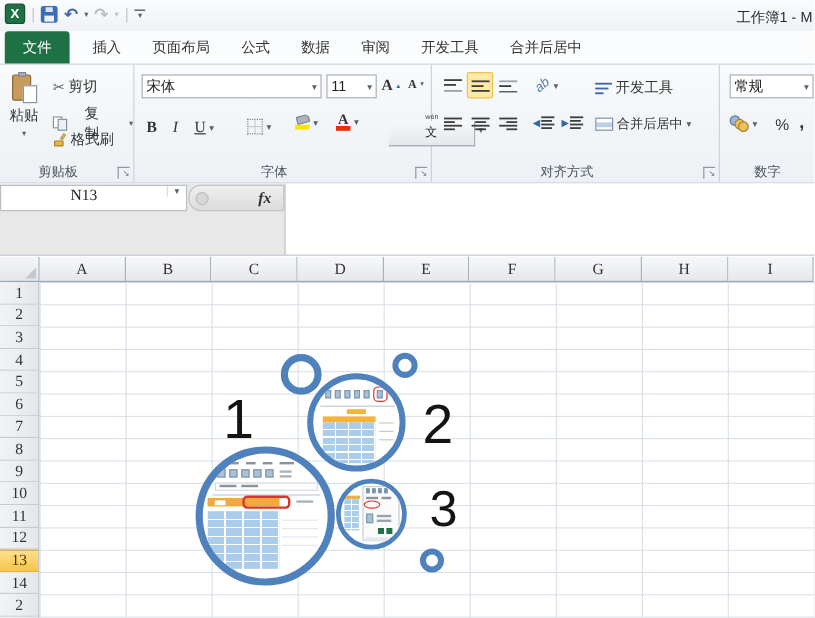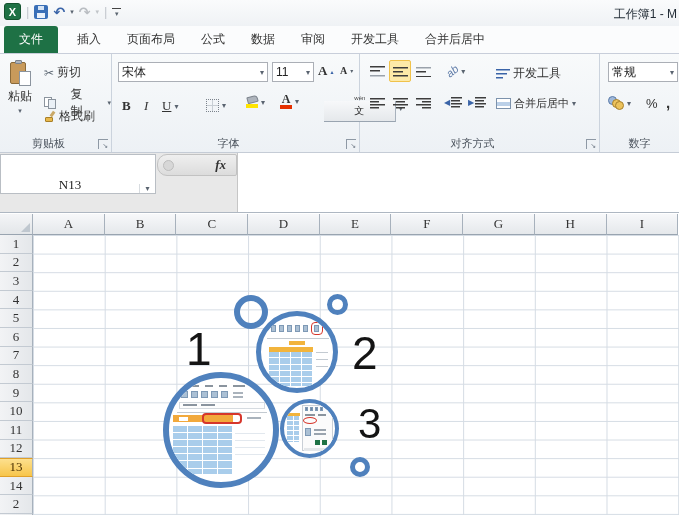--- a/index.html
+++ b/index.html
@@ -117,8 +117,8 @@
   
   .fbar { position:absolute; top:153px; left:0; right:0; height:60px; background:#fff; border-bottom:1px solid #AEB7C2; }
   .fbar-left { position:absolute; left:0; top:0; width:238px; height:100%; background:#E8E8E8; border-right:1px solid #C6C6C6; }
-  .namebox { position:absolute; left:0; top:1px; width:156px; height:40px; background:#fff; border:1px solid #B9BEC4;
-    display:flex; align-items:flex-end; }
+  .namebox { position:absolute; left:0; top:1px; width:156px; height:22px; background:#fff; border:1px solid #B9BEC4;
+    display:flex; align-items:flex-start; }
   .namebox .nval { flex:1; text-align:center; font-family:"Liberation Serif","DejaVu Serif",serif; font-size:13px; }
   .namebox .narr { width:16px; text-align:center; font-size:8px; color:#5A6470; border-left:1px solid #D8DCE0; }
   .fxwrap { position:absolute; left:157px; top:1px; width:80px; height:22px;

